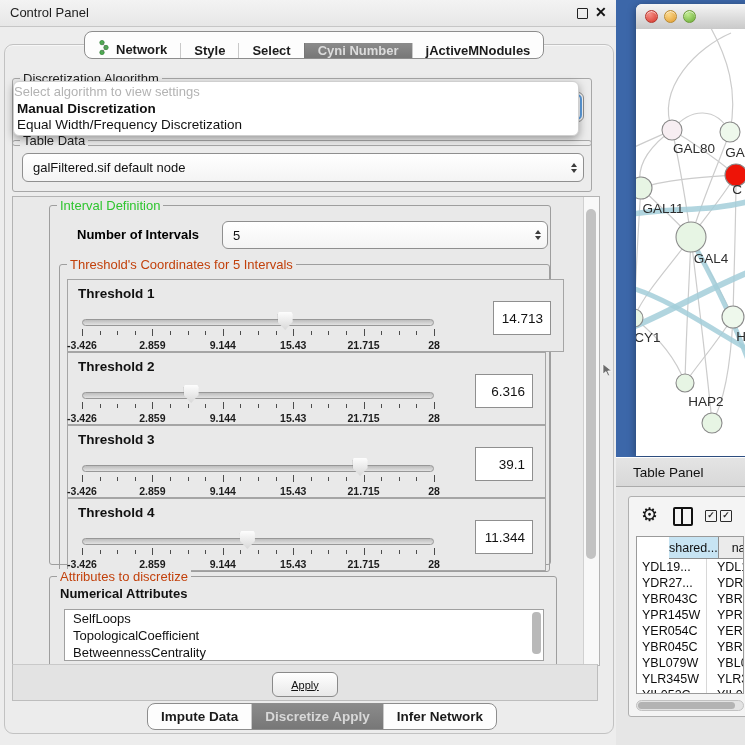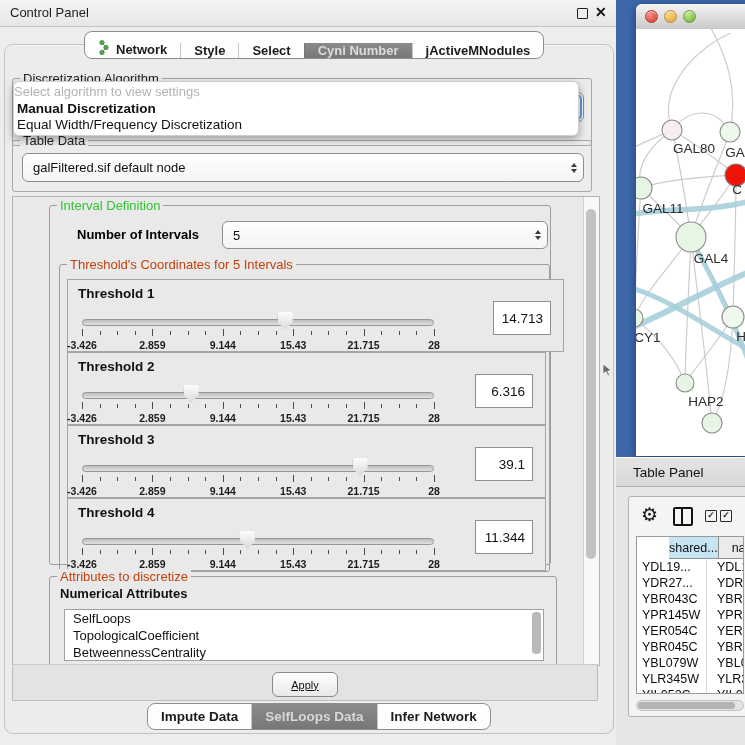--- a/index.html
+++ b/index.html
@@ -380,7 +380,7 @@
 
     <div class="abs bottom-tabbar" id="bottom-tabbar">
         <div class="tab">Impute Data</div>
-        <div class="tab selected">SelfLoops Data</div>
+        <div class="tab selected">Discretize Apply</div>
         <div class="tab">Infer Network</div>
       </div>
   </div>

